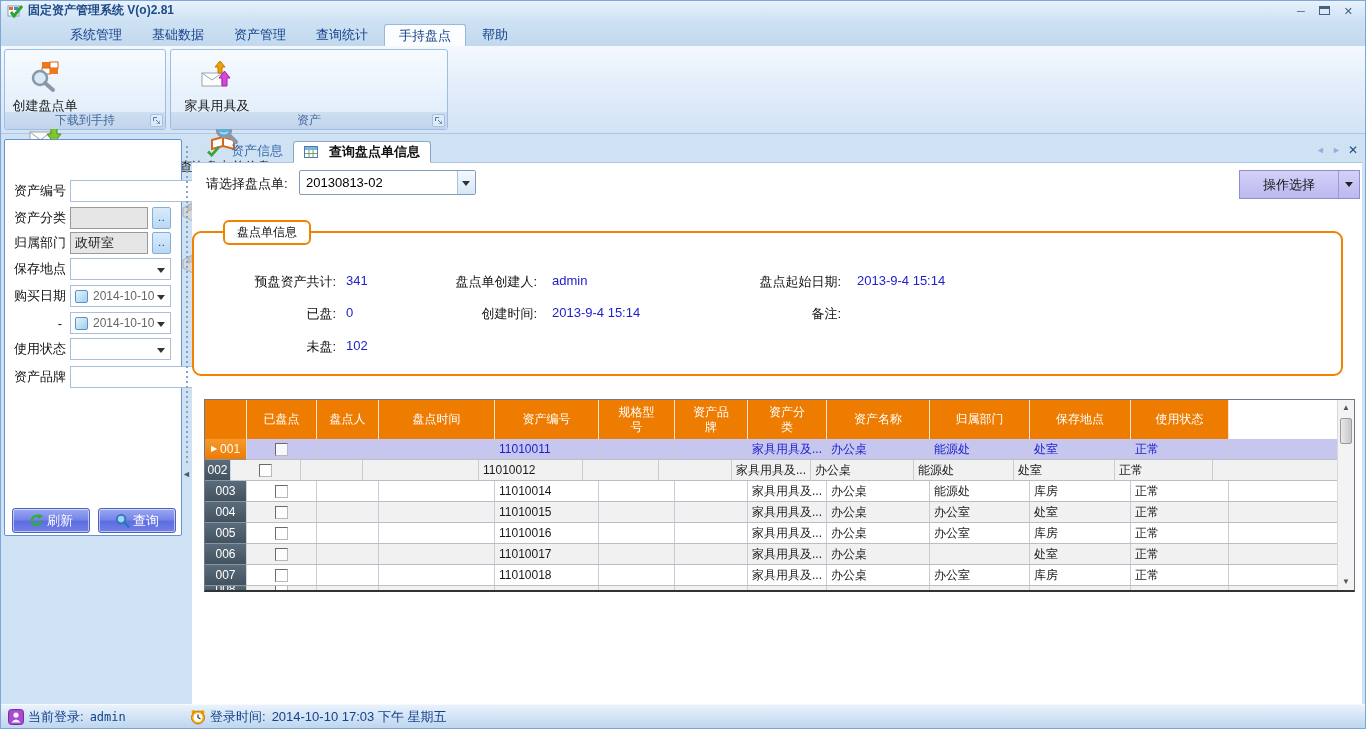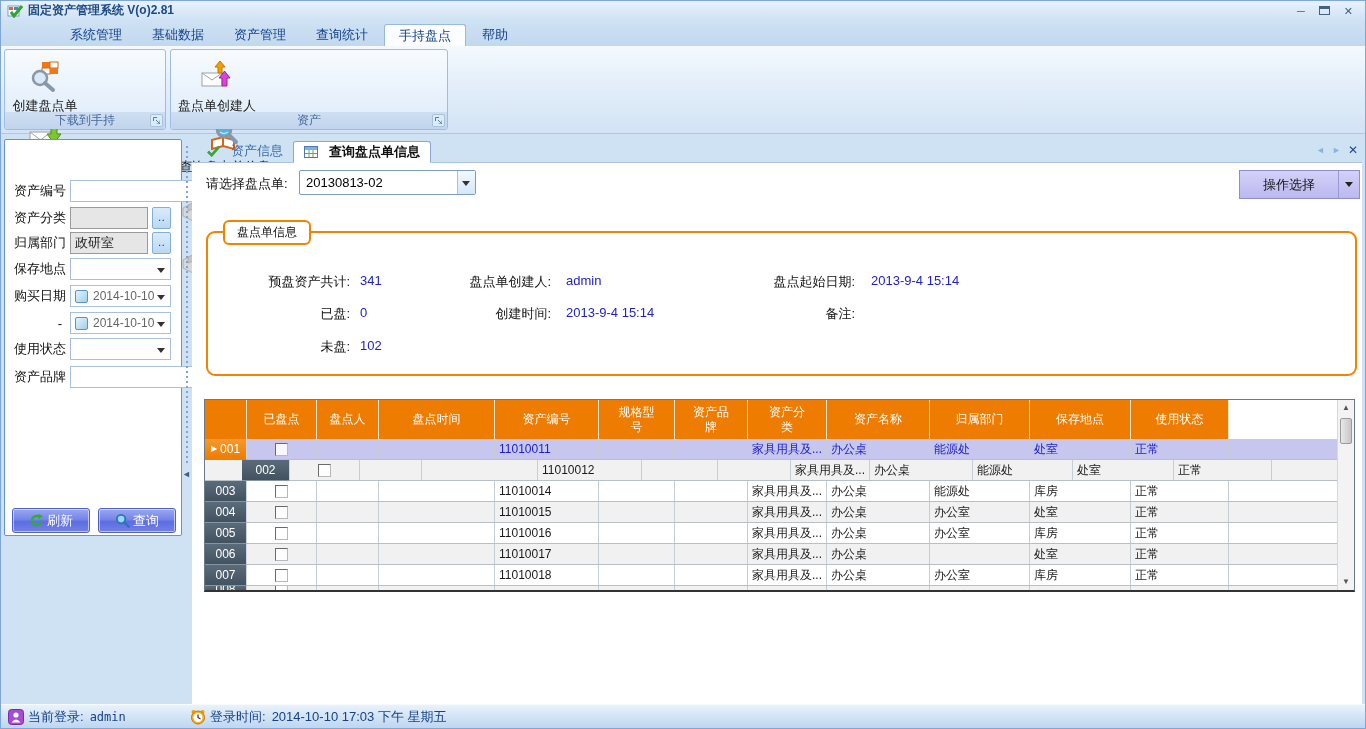--- a/index.html
+++ b/index.html
@@ -231,7 +231,7 @@
               <path d="M18 2 h4 v6 h3 l-5 6 -5 -6 h3 z" fill="#f0a000" stroke="#c07800" transform="rotate(180 20 8)"></path>
             </svg>
           </span>
-          <span class="rlabel">盘点单创建人</span>
+          <span class="rlabel">家具用具及</span>
         </div>
         <div class="rbtn" style="width:104px;">
           <span class="ricon">

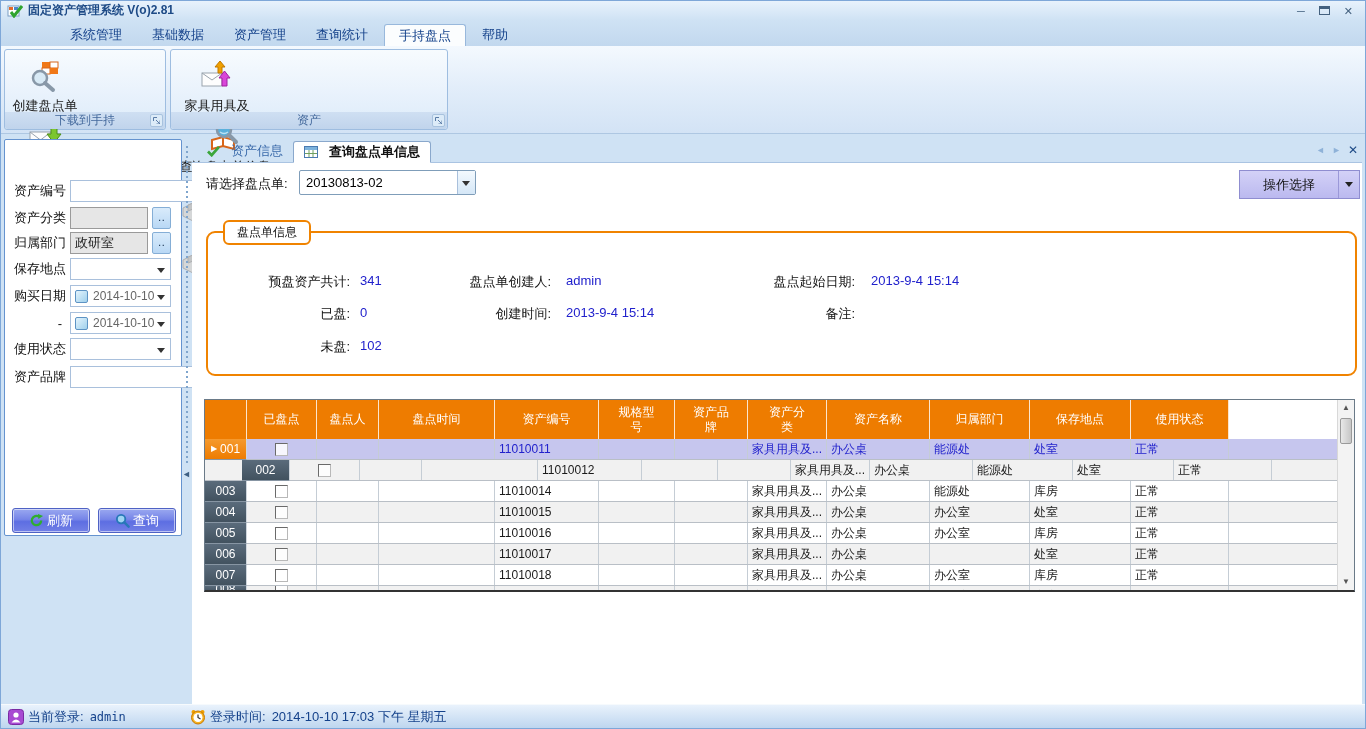--- a/index.html
+++ b/index.html
@@ -105,7 +105,7 @@
   .action-btn .aarr i{width:0;height:0;border-left:4px solid transparent;border-right:4px solid transparent;
     border-top:5px solid #222;}
 
-  .groupbox{position:absolute;left:14px;top:68px;width:1151px;height:145px;
+  .groupbox{position:absolute;left:0;top:68px;width:1151px;height:145px;
     border:2px solid #f08300;border-radius:9px;}
   .gb-label{position:absolute;left:31px;top:57px;padding:2px 12px;border:2px solid #f08300;
     border-radius:6px;background:#fff;font-size:12px;color:#111;z-index:2;}

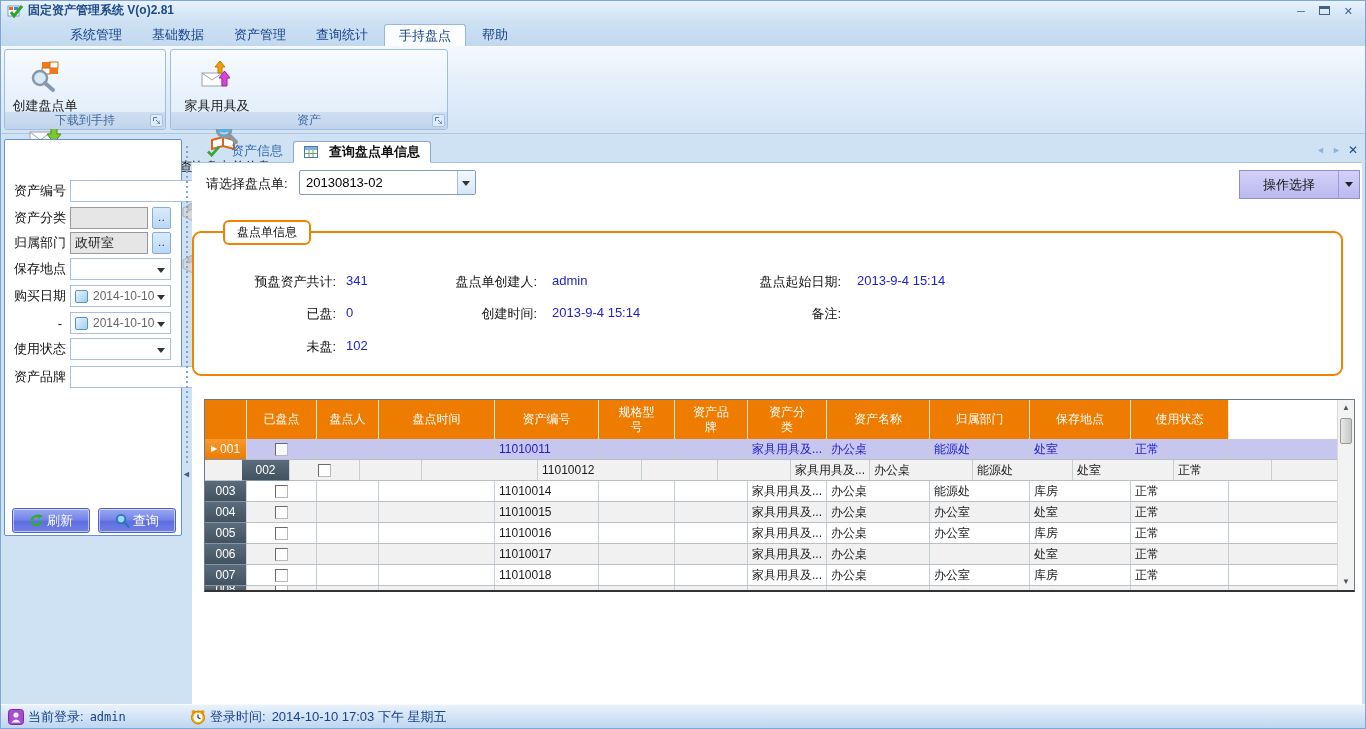--- a/index.html
+++ b/index.html
@@ -457,7 +457,7 @@
                 <div class="g-cell" style="width: 98px;">正常</div>
               </div>
               <div class="g-row">
-                <div class="g-rowhdr" style="width: 48px; margin-left: 37px;">
+                <div class="g-rowhdr" style="width: 26px;">
                   <span>002</span>
                 </div>
                 <div class="g-cell g-cbcell" style="width: 70px;">

